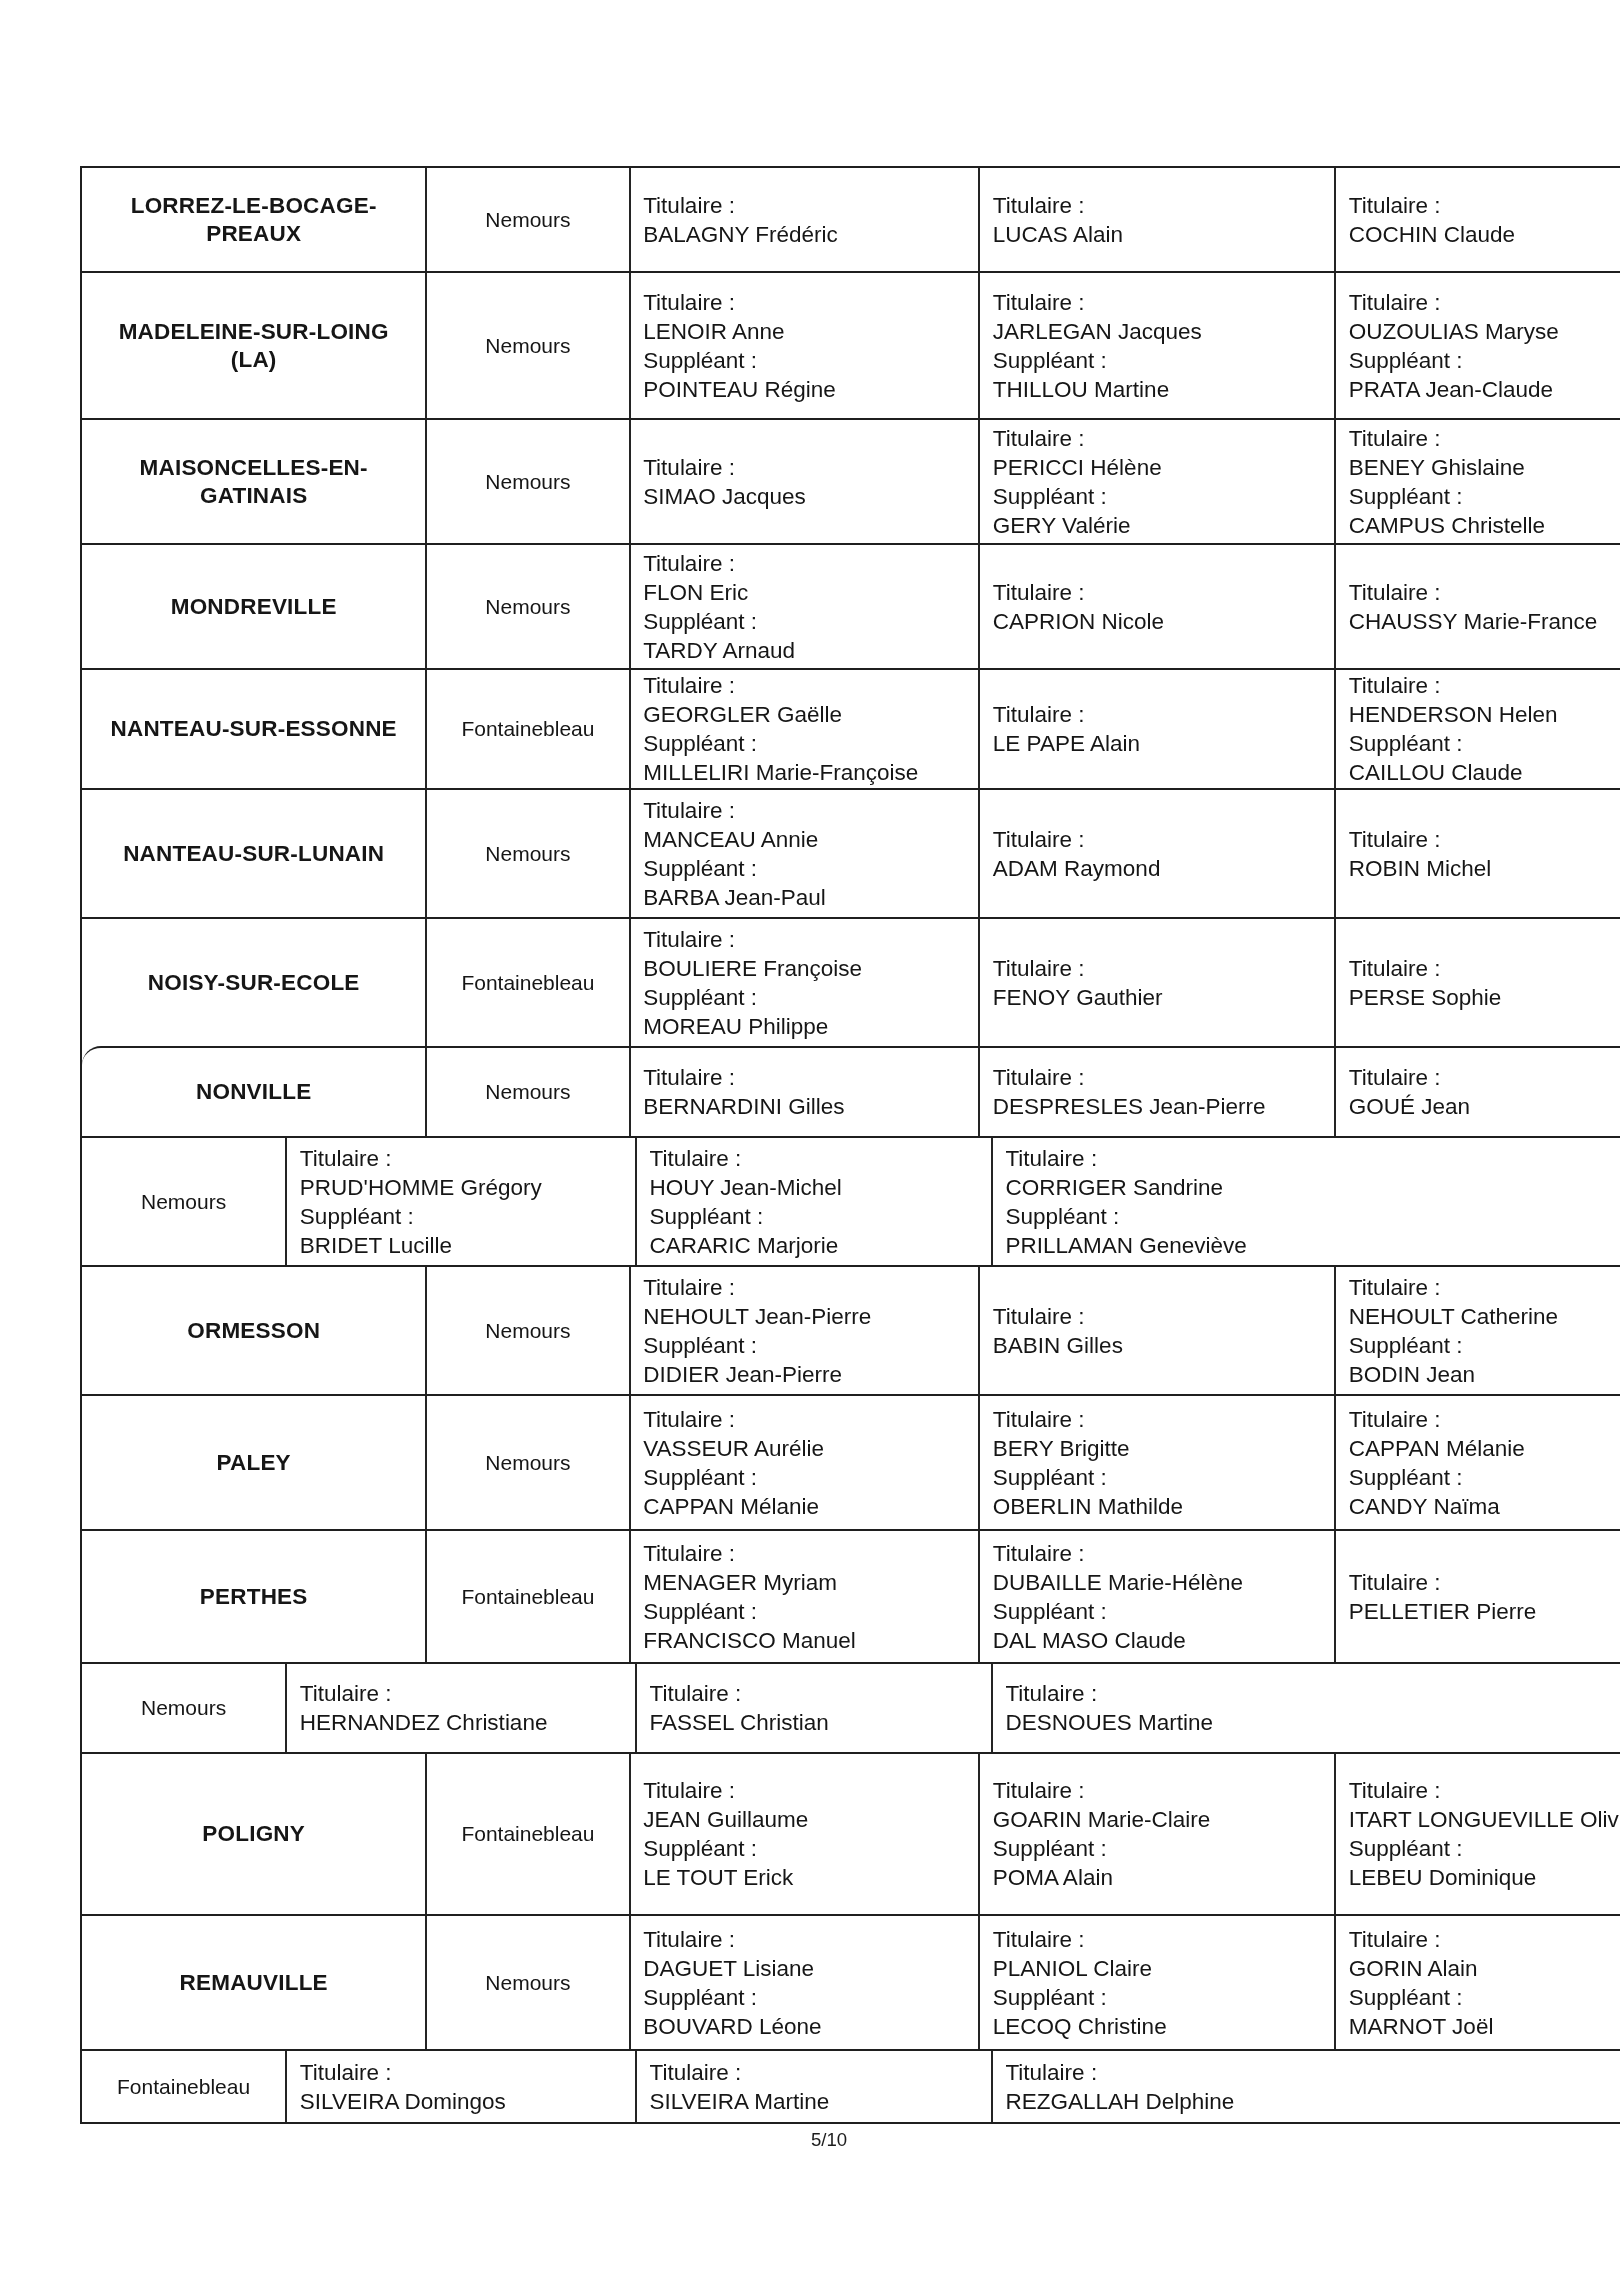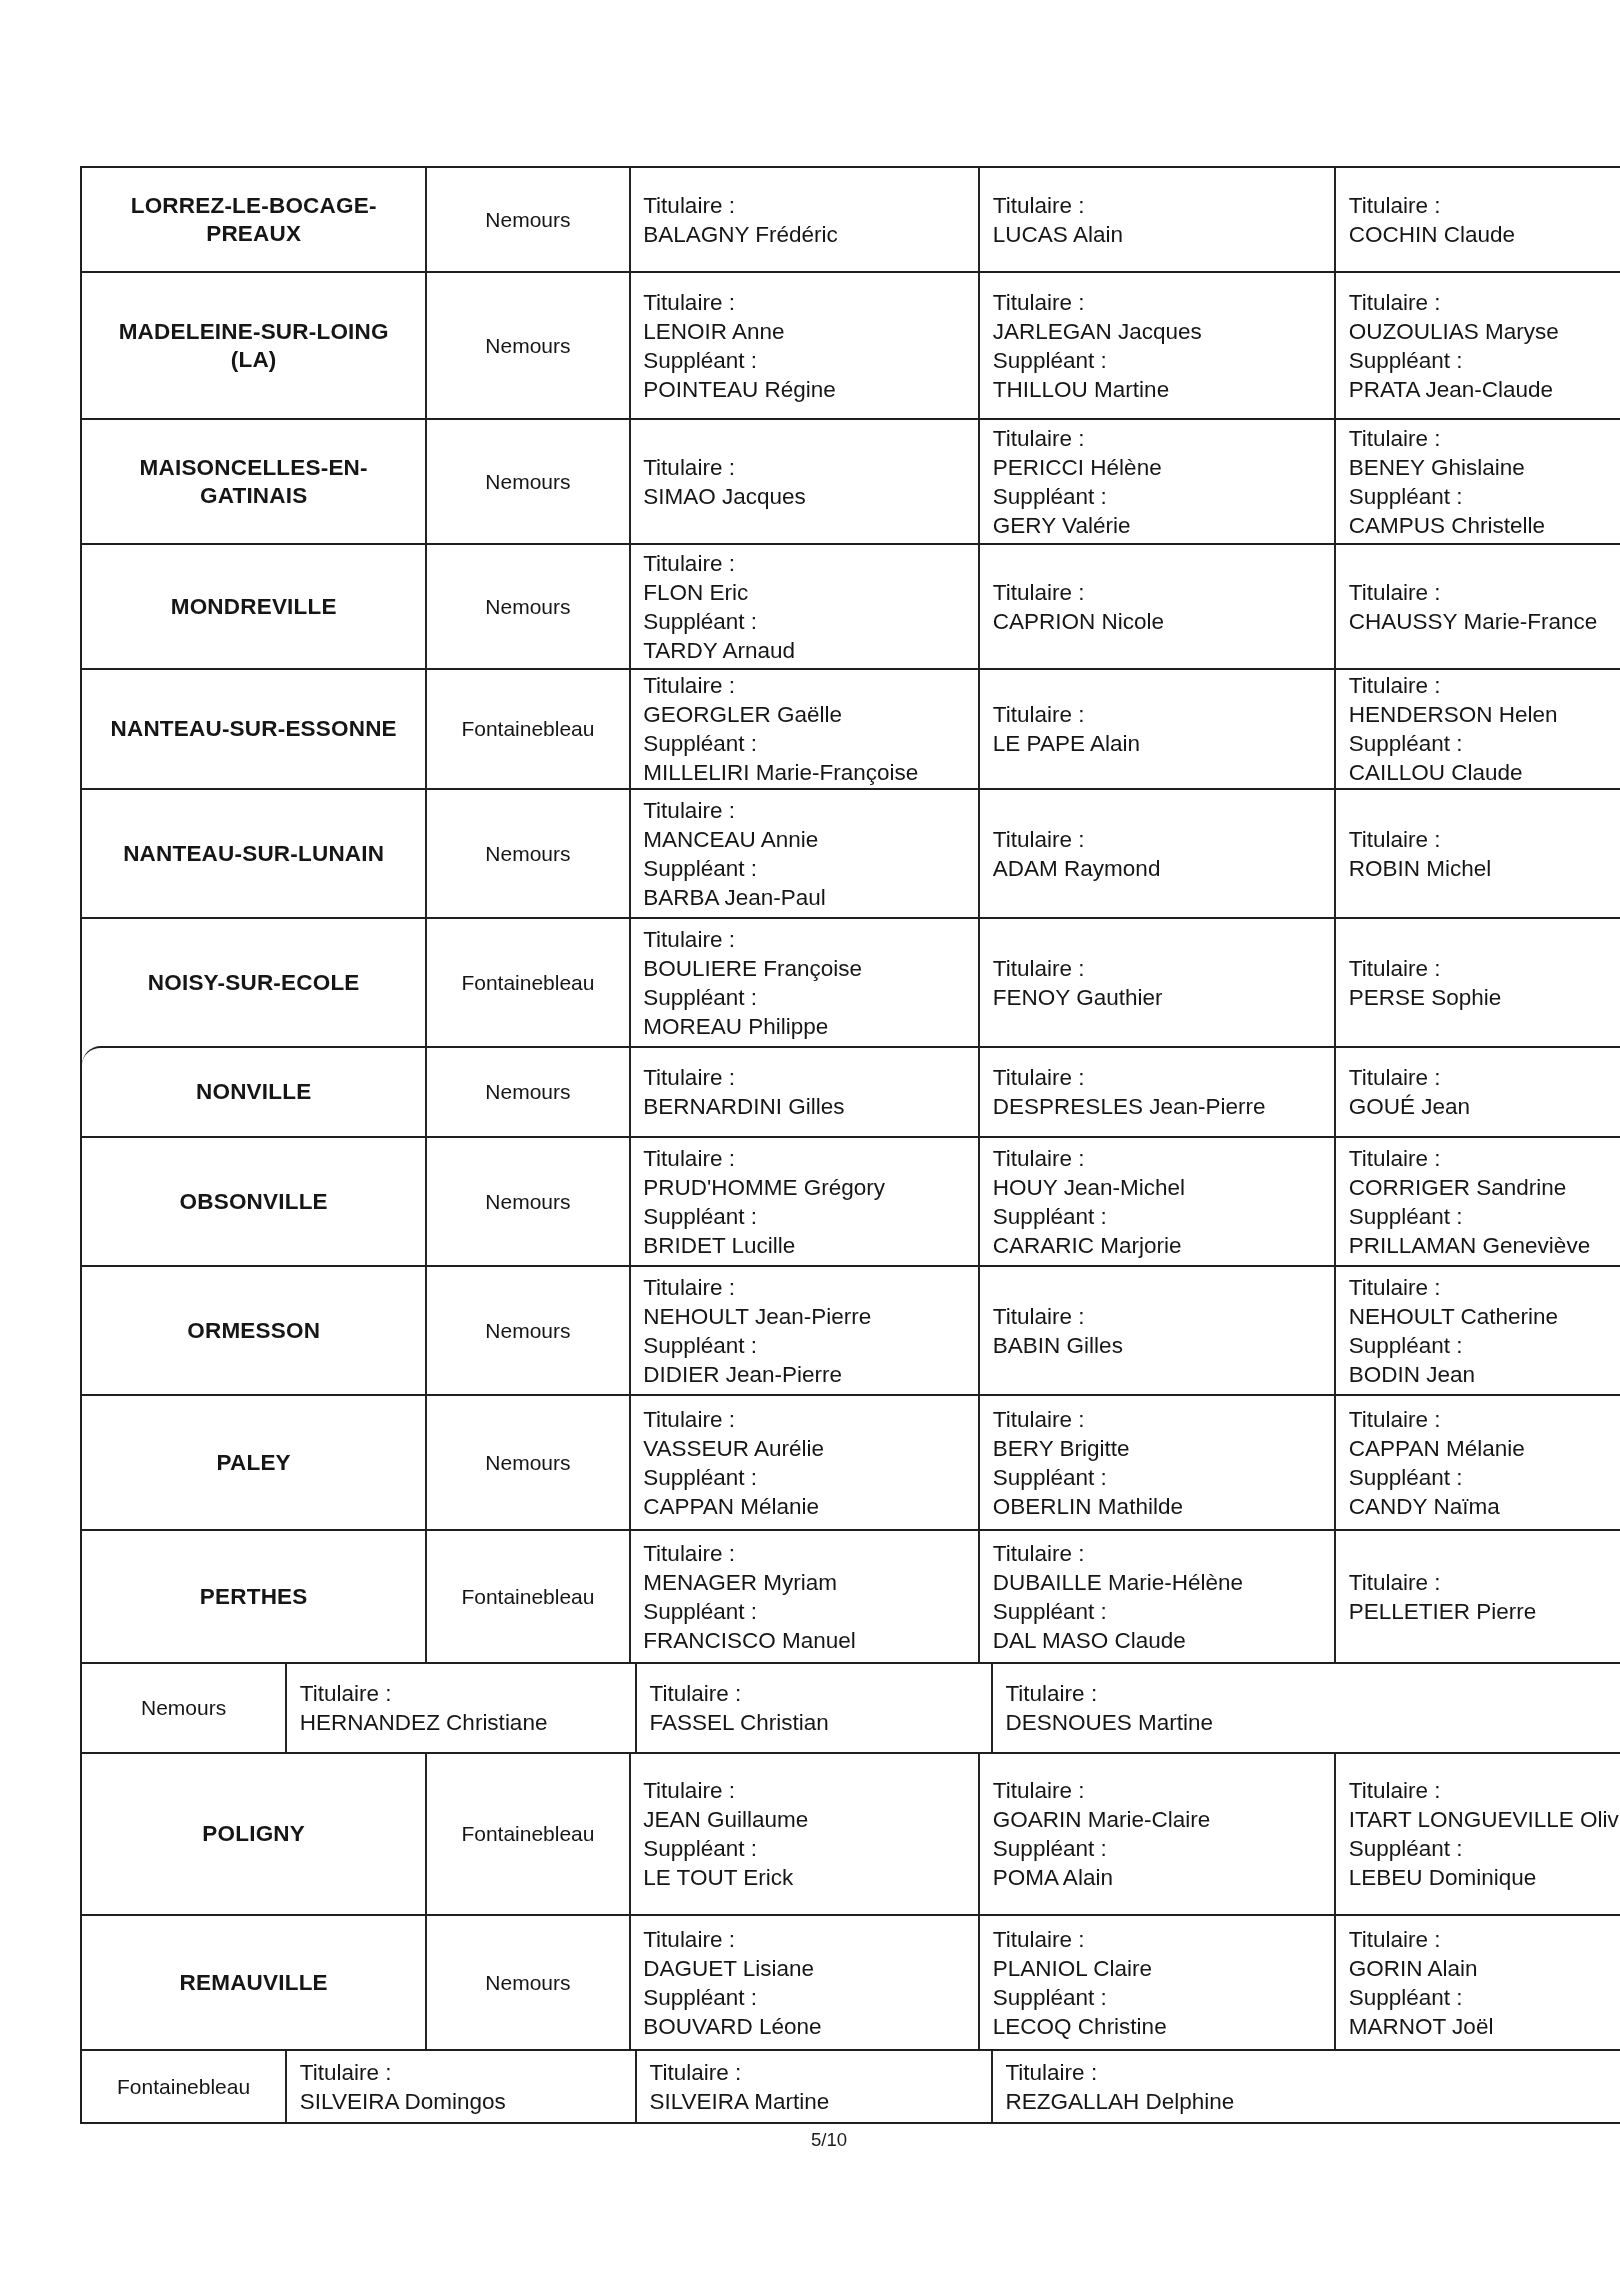--- a/index.html
+++ b/index.html
@@ -268,7 +268,6 @@
 </div>
 
   <div class="t-row" style="height: 129px;">
-    <div class="cell commune">OBSONVILLE</div>
     <div class="cell canton">Nemours</div>
 
   <div class="cell member m1">

